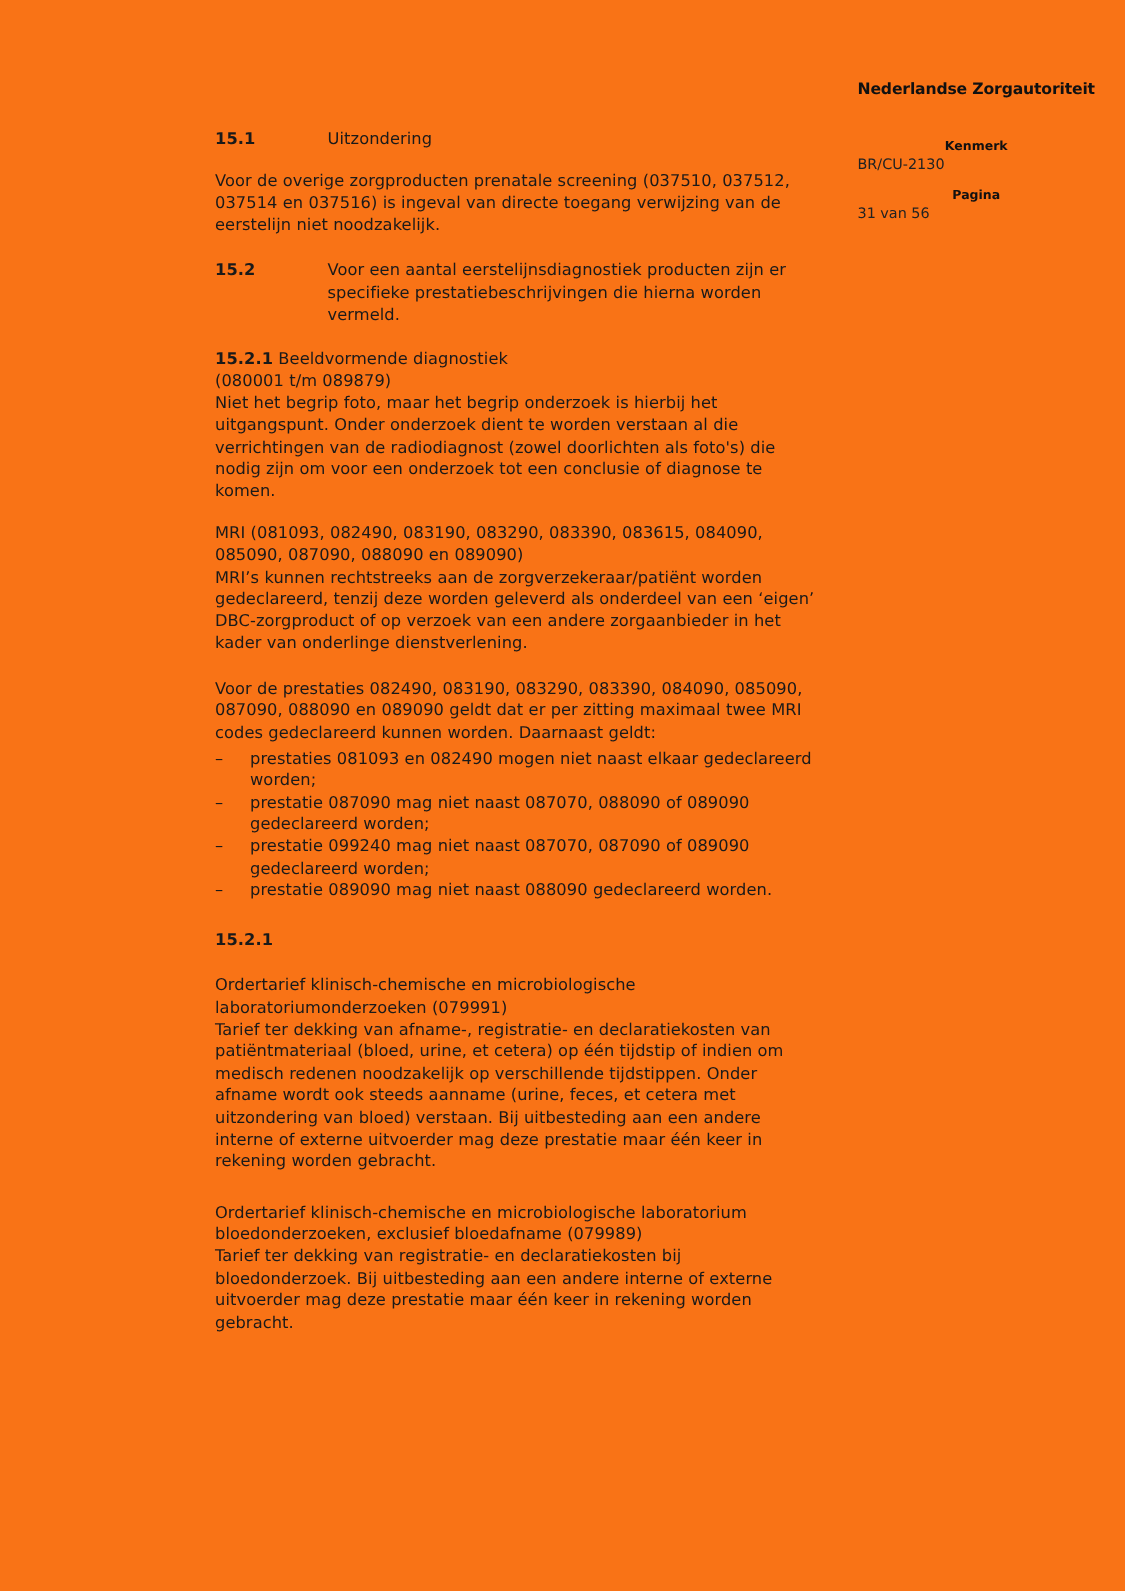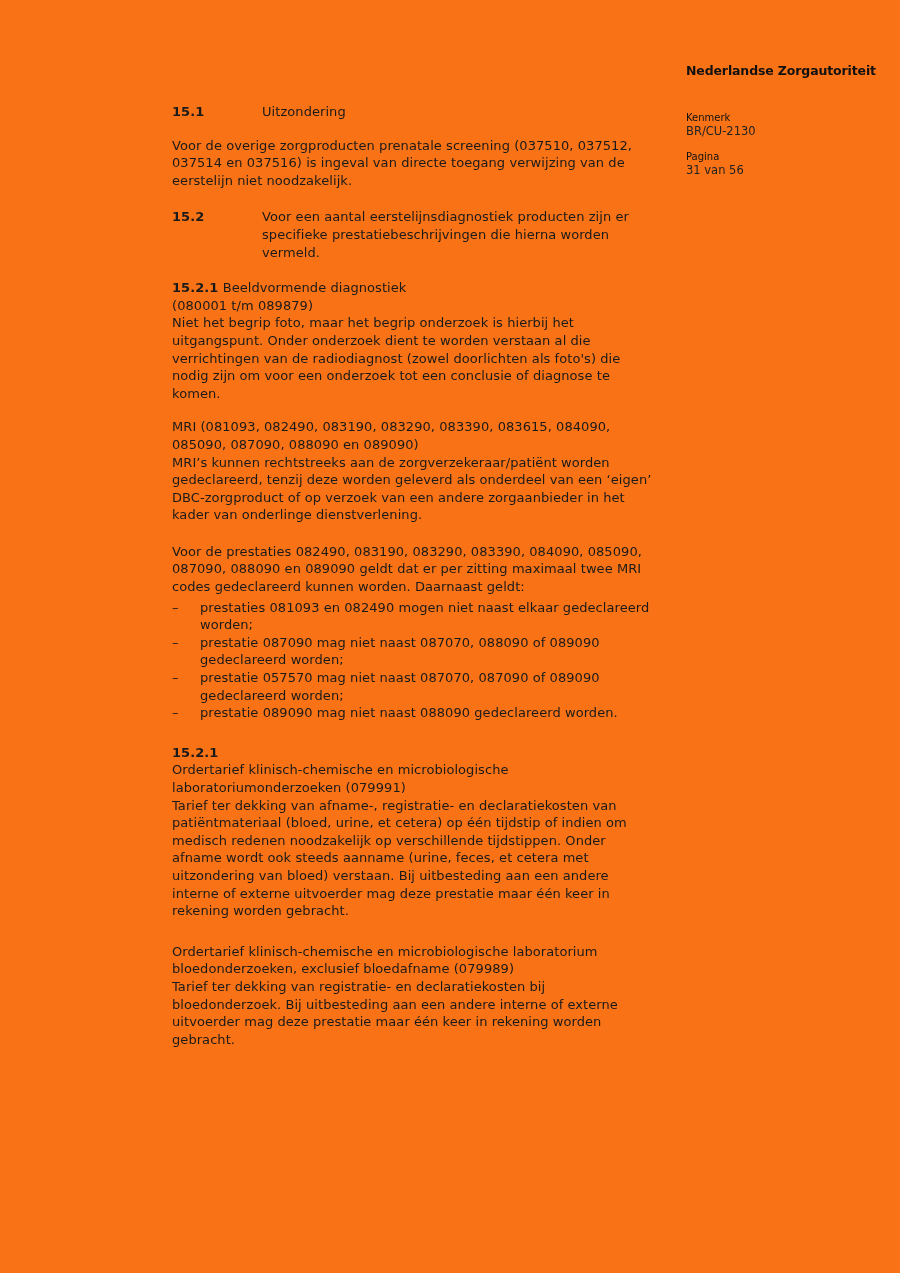--- a/index.html
+++ b/index.html
@@ -38,10 +38,11 @@
     margin-top: 33px;
   }
   .meta-label {
-    font-weight: normal;
+    font-weight: bold;
     font-size: 10px;
     line-height: 13px;
     color: #111;
+    text-align: center;
   }
   .meta-value {
     font-size: 11.5px;

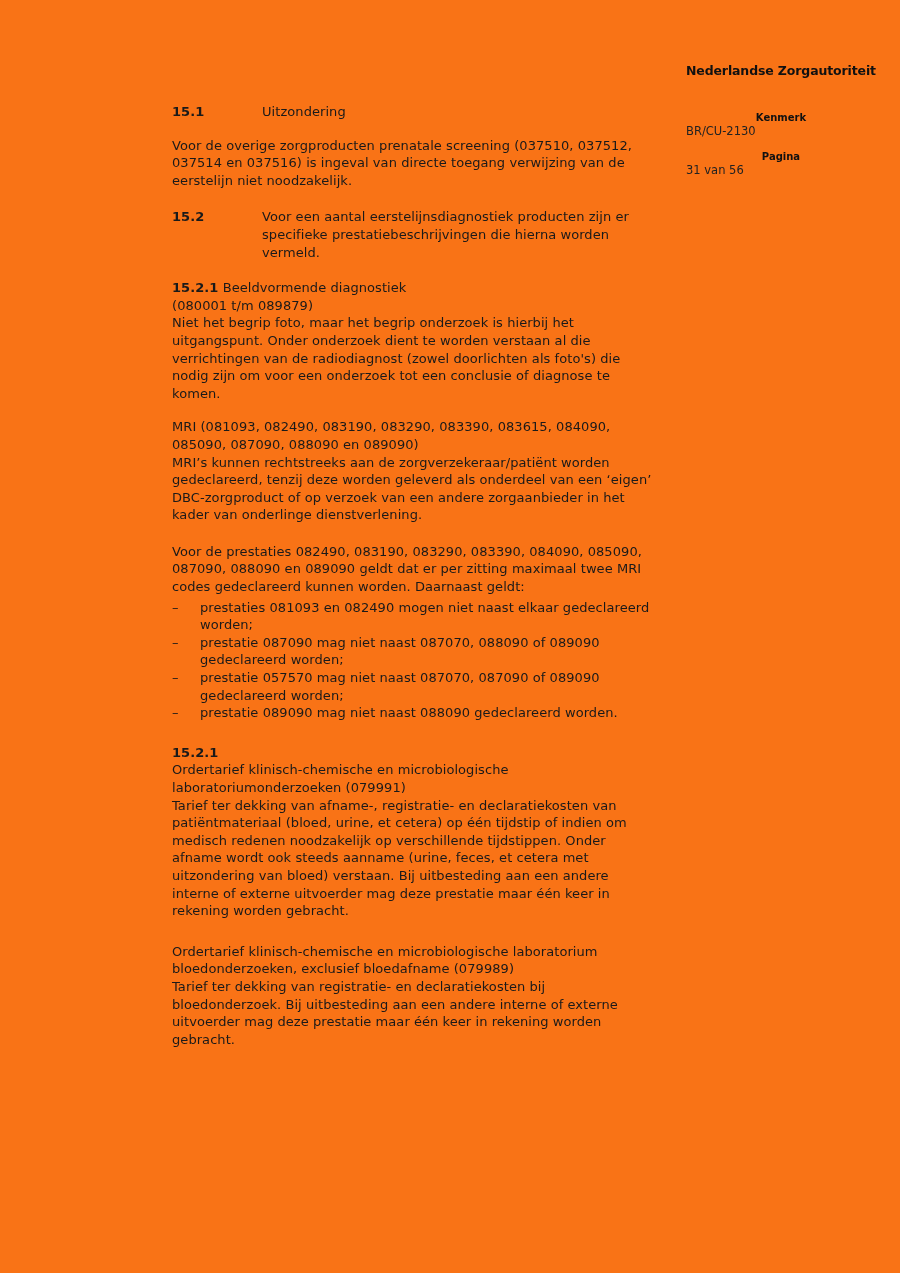--- a/index.html
+++ b/index.html
@@ -176,7 +176,7 @@
       </div>
       <div class="bullet-row">
         <span class="marker">–</span>
-        <span class="b-text pre">prestatie 057570 mag niet naast 087070, 087090 of 089090
+        <span class="b-text pre">prestatie 099240 mag niet naast 087070, 087090 of 089090
 gedeclareerd worden;</span>
       </div>
       <div class="bullet-row">

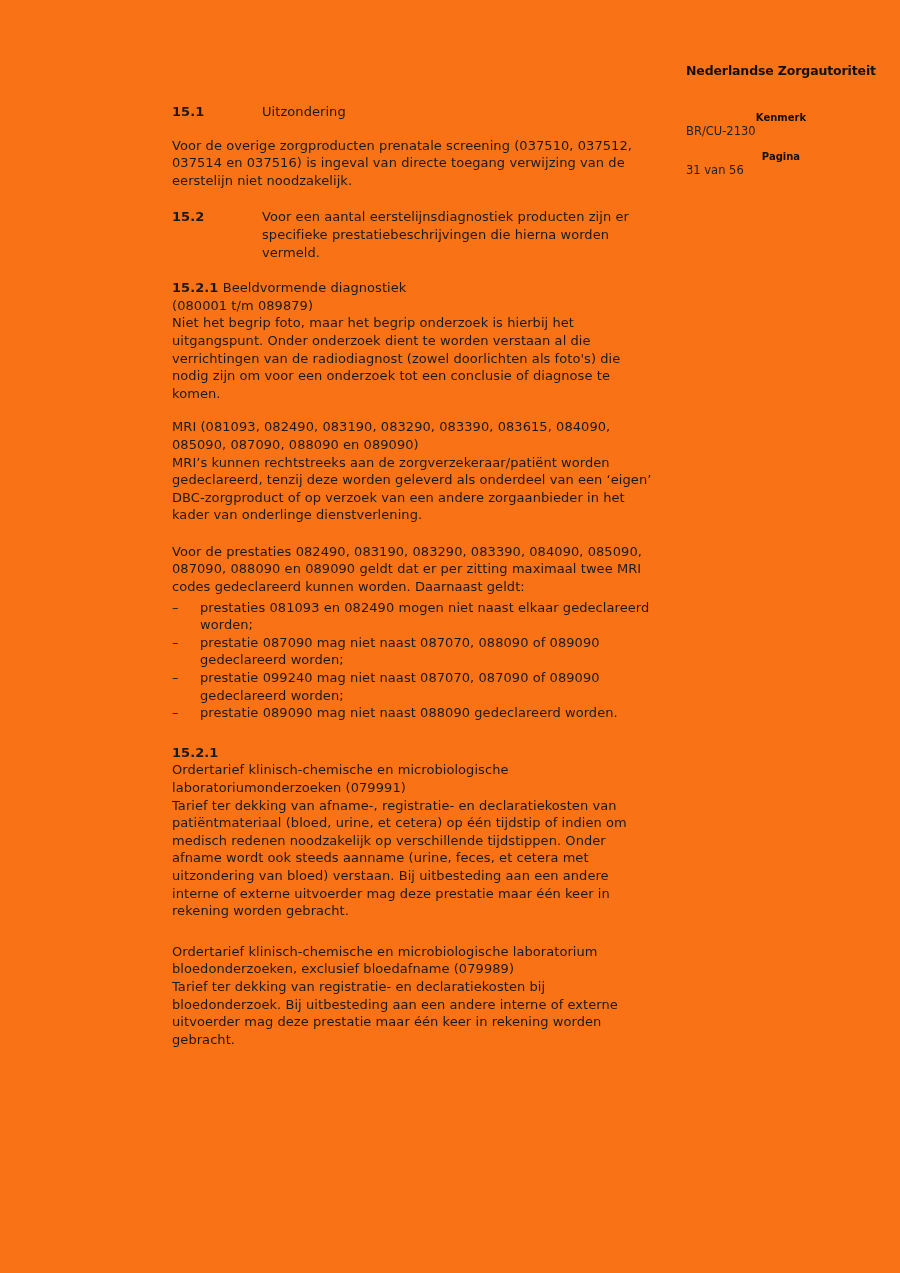--- a/index.html
+++ b/index.html
@@ -101,7 +101,7 @@
     flex: 1 1 auto;
   }
   .h1521b     { margin-top: 22px; }
-  .order-p1   { }
+  .order-p1   { margin-top: 19px; }
   .order-p2   { margin-top: 23px; }
 </style>
 </head>

